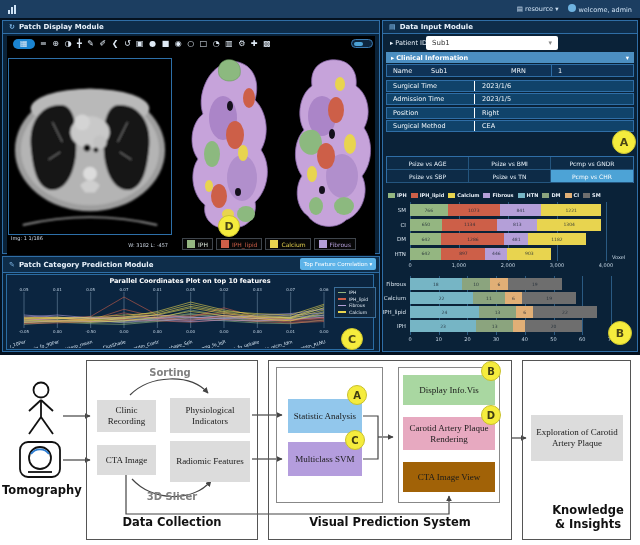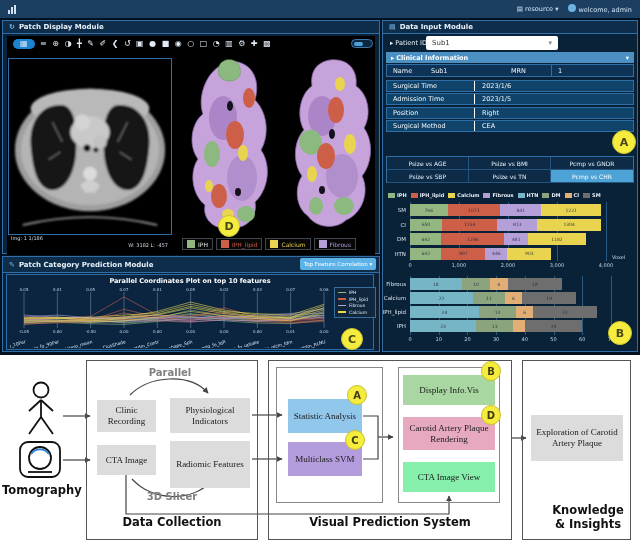--- a/index.html
+++ b/index.html
@@ -556,7 +556,7 @@
   <div class="dlabel" style="left:2px;top:128px;width:78px">Tomography</div>
 
   <div class="dframe" style="left:86px;top:5px;width:172px;height:180px"></div>
-  <div class="glabel" style="left:130px;top:12px;width:80px">Parallel</div>
+  <div class="glabel" style="left:130px;top:12px;width:80px">Sorting</div>
   <div class="dbox" style="left:97px;top:45px;width:59px;height:32px">Clinic Recording</div>
   <div class="dbox" style="left:170px;top:43px;width:80px;height:35px">Physiological Indicators</div>
   <div class="dbox" style="left:97px;top:90px;width:59px;height:30px">CTA Image</div>

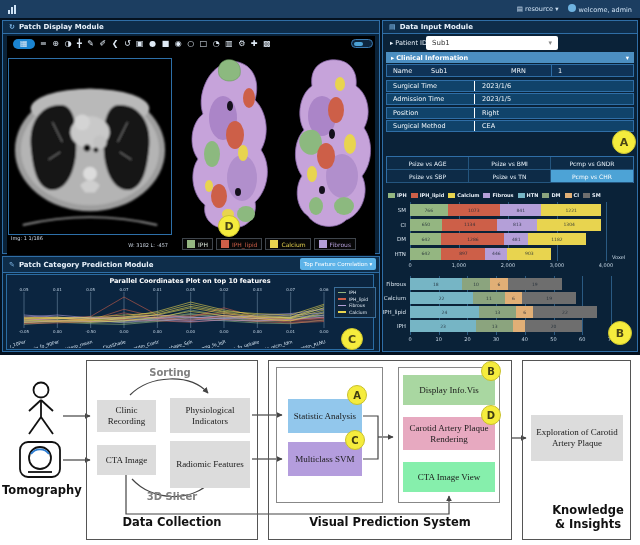--- a/index.html
+++ b/index.html
@@ -560,7 +560,7 @@
   <div class="dbox" style="left:97px;top:45px;width:59px;height:32px">Clinic Recording</div>
   <div class="dbox" style="left:170px;top:43px;width:80px;height:35px">Physiological Indicators</div>
   <div class="dbox" style="left:97px;top:90px;width:59px;height:30px">CTA Image</div>
-  <div class="dbox" style="left:170px;top:86px;width:80px;height:47px">Radiomic Features</div>
+  <div class="dbox" style="left:170px;top:86px;width:80px;height:41px">Radiomic Features</div>
   <div class="glabel" style="left:132px;top:136px;width:80px">3D Slicer</div>
   <div class="dlabel" style="left:86px;top:160px;width:172px">Data Collection</div>
 

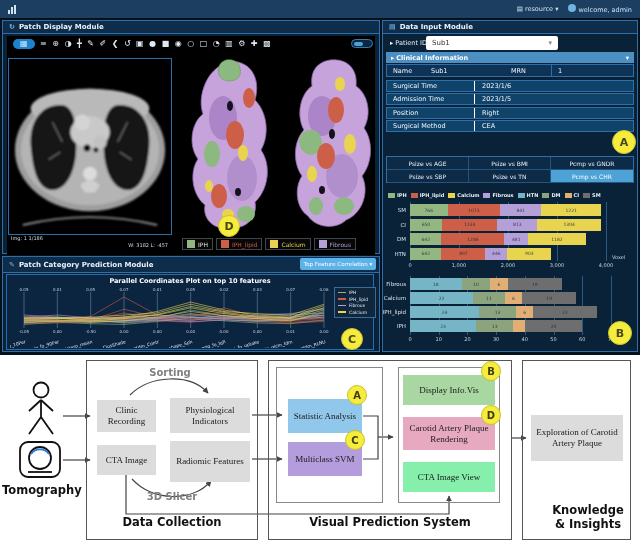--- a/index.html
+++ b/index.html
@@ -573,7 +573,7 @@
   <div class="dinner" style="left:398px;top:12px;width:102px;height:136px"></div>
   <div class="dbox" style="left: 403px; top: 20px; width: 92px; height: 30px; background: rgb(169, 215, 161);">Display Info.Vis</div>
   <div class="dbox" style="left: 403px; top: 62px; width: 92px; height: 33px; background: rgb(231, 169, 192);">Carotid Artery Plaque Rendering</div>
-  <div class="dbox" style="left: 403px; top: 107px; width: 92px; height: 30px; background: #86efac;">CTA Image View</div>
+  <div class="dbox" style="left: 403px; top: 107px; width: 92px; height: 30px; background: #a16207;">CTA Image View</div>
   <div class="dbadge" style="left:481px;top:6px">B</div>
   <div class="dbadge" style="left:481px;top:50px">D</div>
   <div class="dlabel" style="left:268px;top:160px;width:244px">Visual Prediction System</div>

